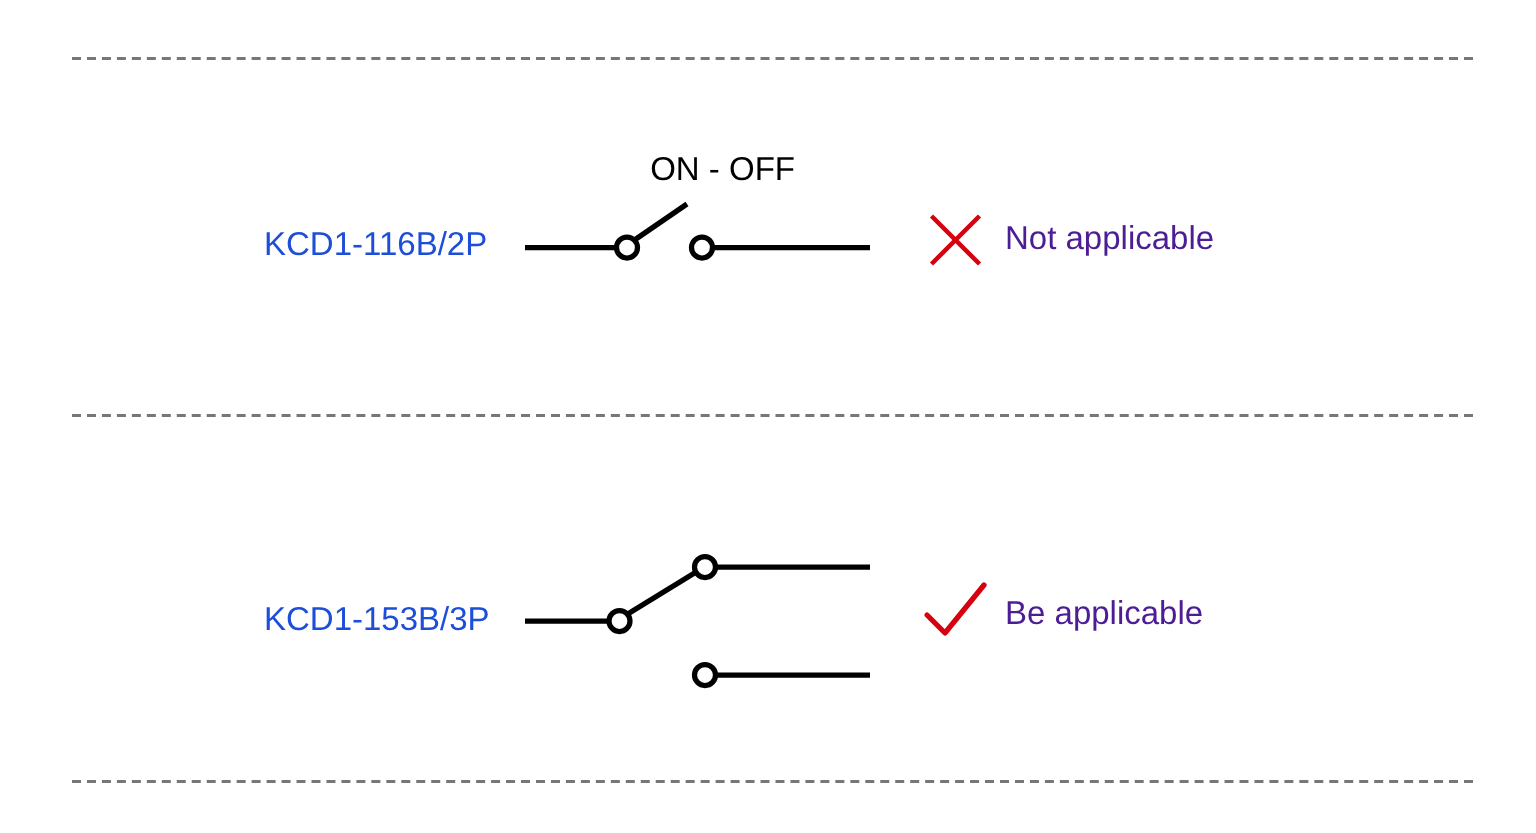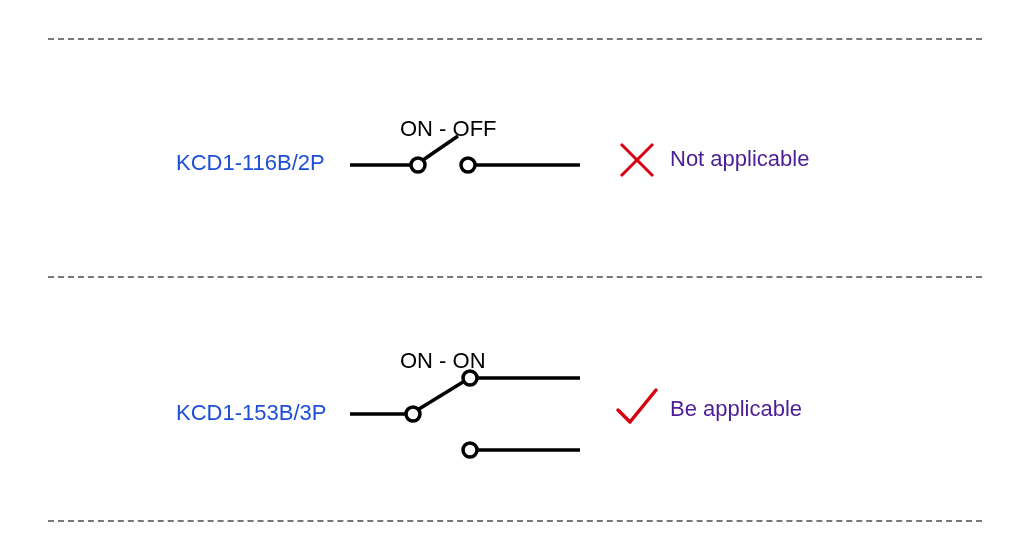--- a/index.html
+++ b/index.html
@@ -39,8 +39,7 @@
     font-size: 22px;
     color: #000;
     white-space: nowrap;
-    text-align: left;
-    margin-top: 16px;
+    text-align: right;
   }
   .verdict {
     position: absolute;

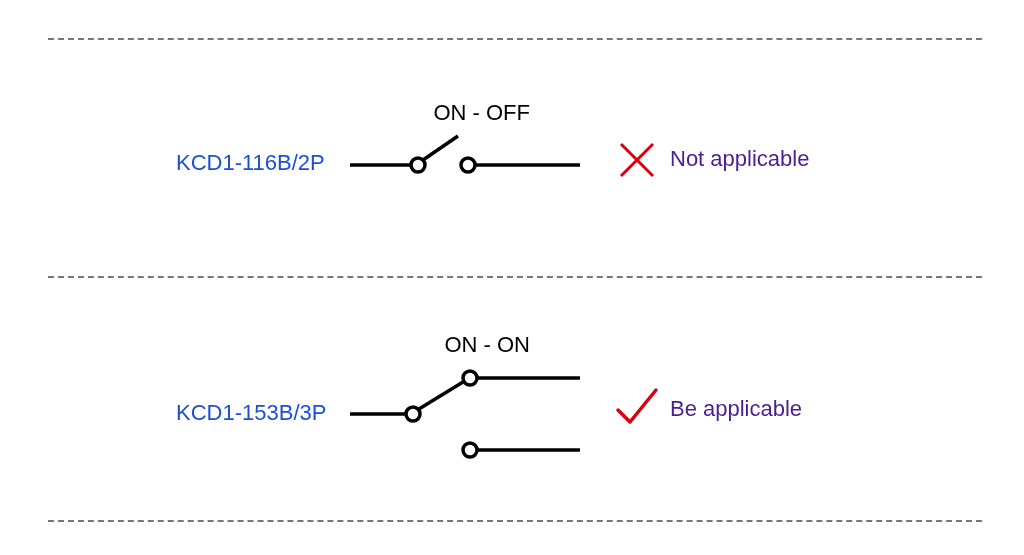--- a/index.html
+++ b/index.html
@@ -95,7 +95,6 @@
 
     <span class="part-label" style="left:176px; top:80px">KCD1-153B/3P</span>
 
-    <span class="state-label" style="left:400px; top:12px; width:130px">ON - ON</span>
 
     <svg class="symbol" width="230" height="120" viewBox="0 0 230 120" style="left:350px; top:34px">
 

